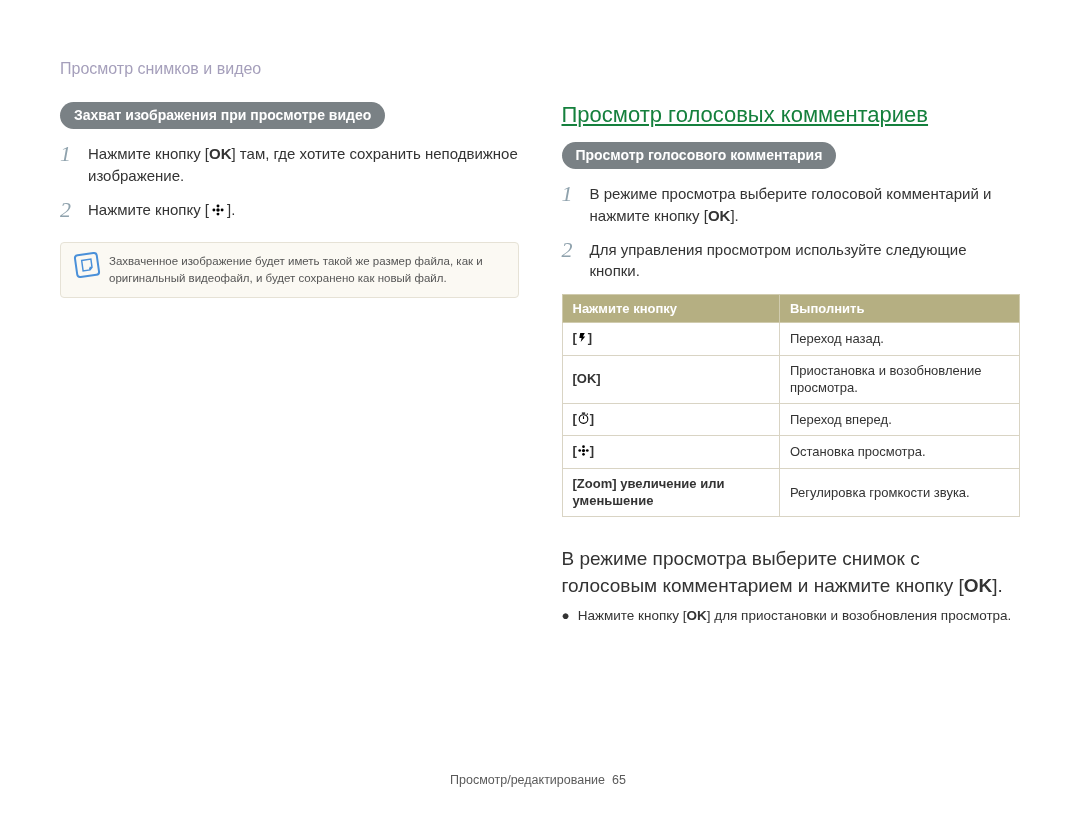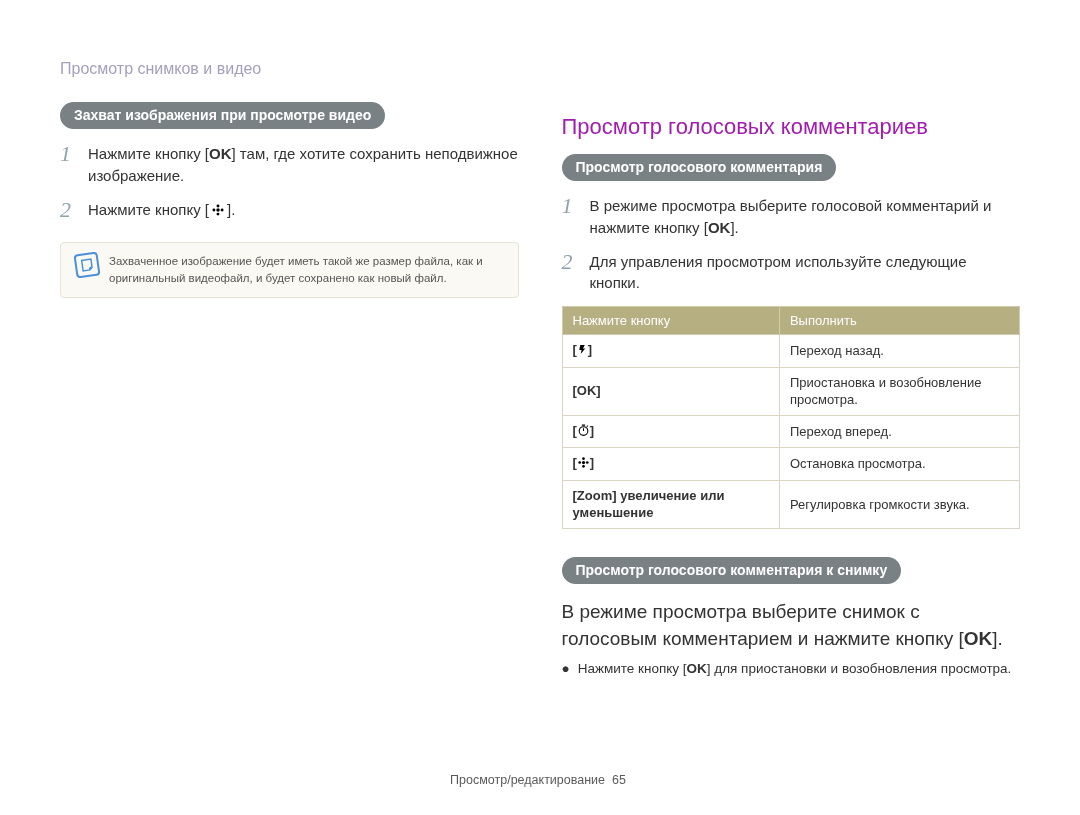--- a/index.html
+++ b/index.html
@@ -38,10 +38,11 @@
     margin-bottom:14px;
   }
   .h2{
-    color:#a21caf;
+    color:#15803d;
     font-size:22px;
     font-weight:normal;
-    margin:12px 0 14px 0;
+    margin:0 0 14px 0;
+    text-decoration:underline;
   }
   .step{
     display:flex;

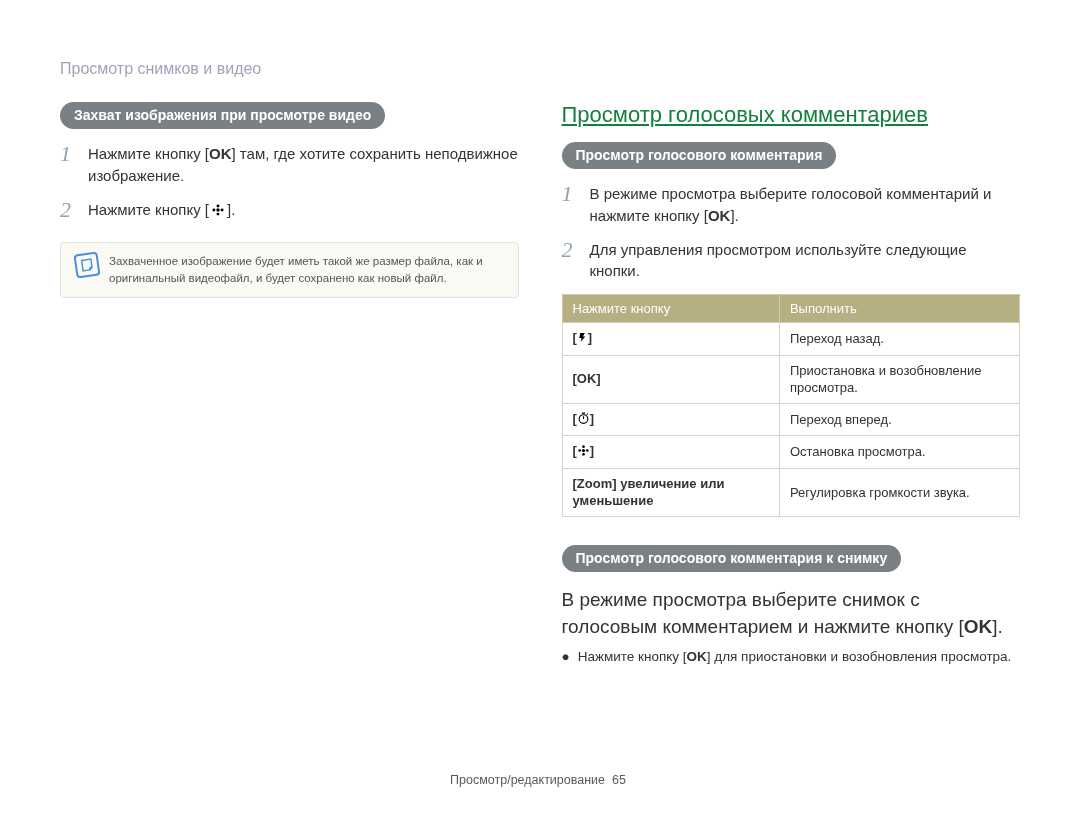--- a/index.html
+++ b/index.html
@@ -92,7 +92,7 @@
     background:#b5af82;
     color:#fff;
     text-align:left;
-    font-weight:normal;
+    font-weight:bold;
     padding:6px 10px;
     border:1px solid #d0cbae;
   }

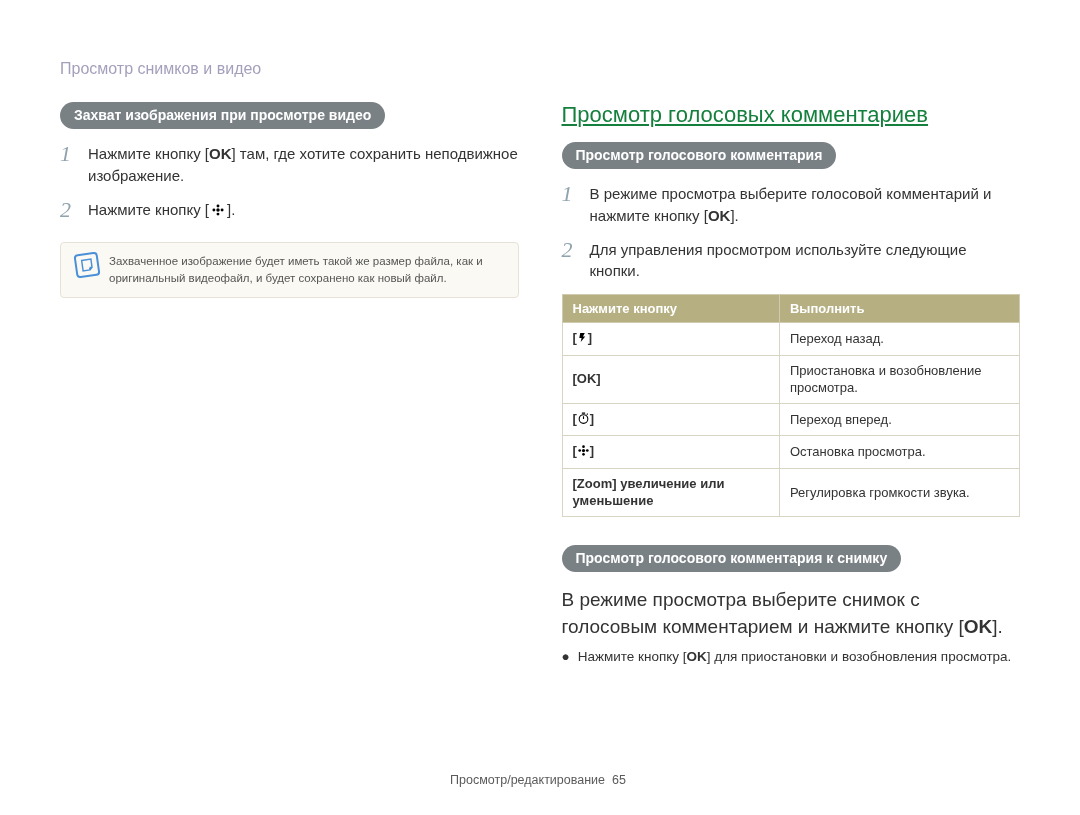--- a/index.html
+++ b/index.html
@@ -231,7 +231,6 @@
       </tbody>
         </table>
 
-      <div class="pill">Просмотр голосового комментария к снимку</div>
 
       <div style="font-size:19px;line-height:1.45;margin-bottom:4px;">
         <span>В режиме просмотра выберите снимок с голосовым комментарием и нажмите кнопку [</span><span class="ok">OK</span><span>].</span>

